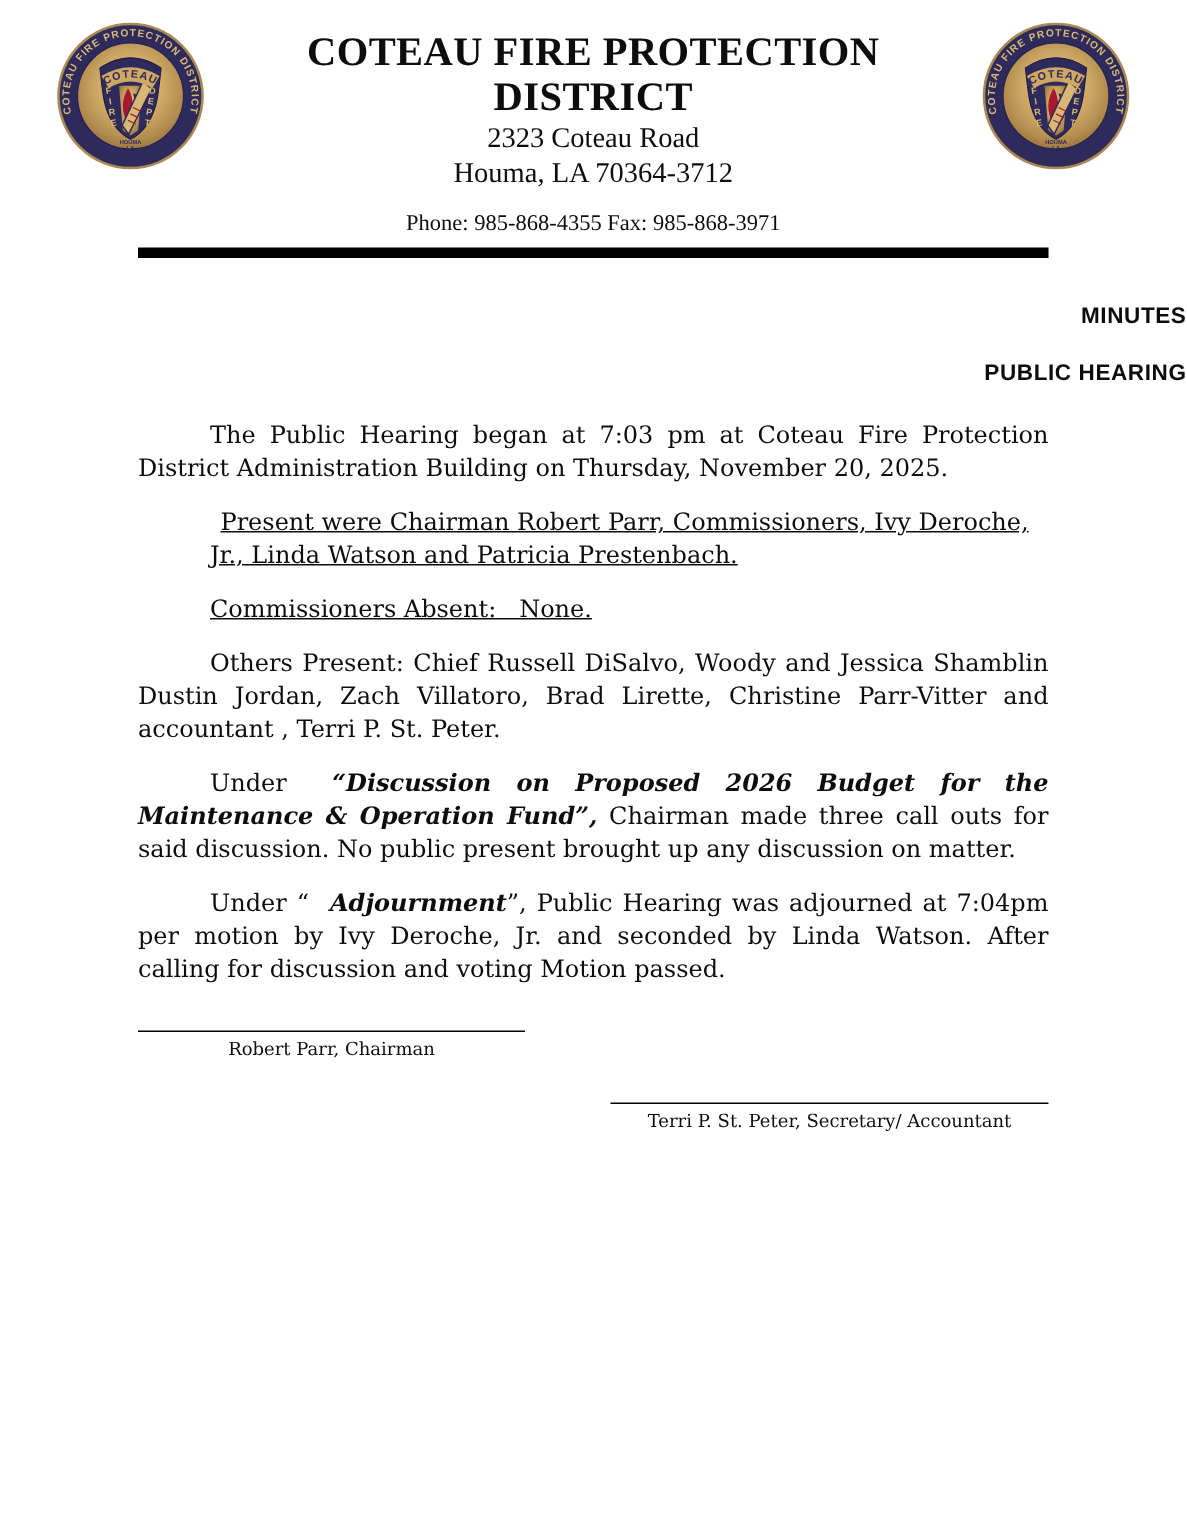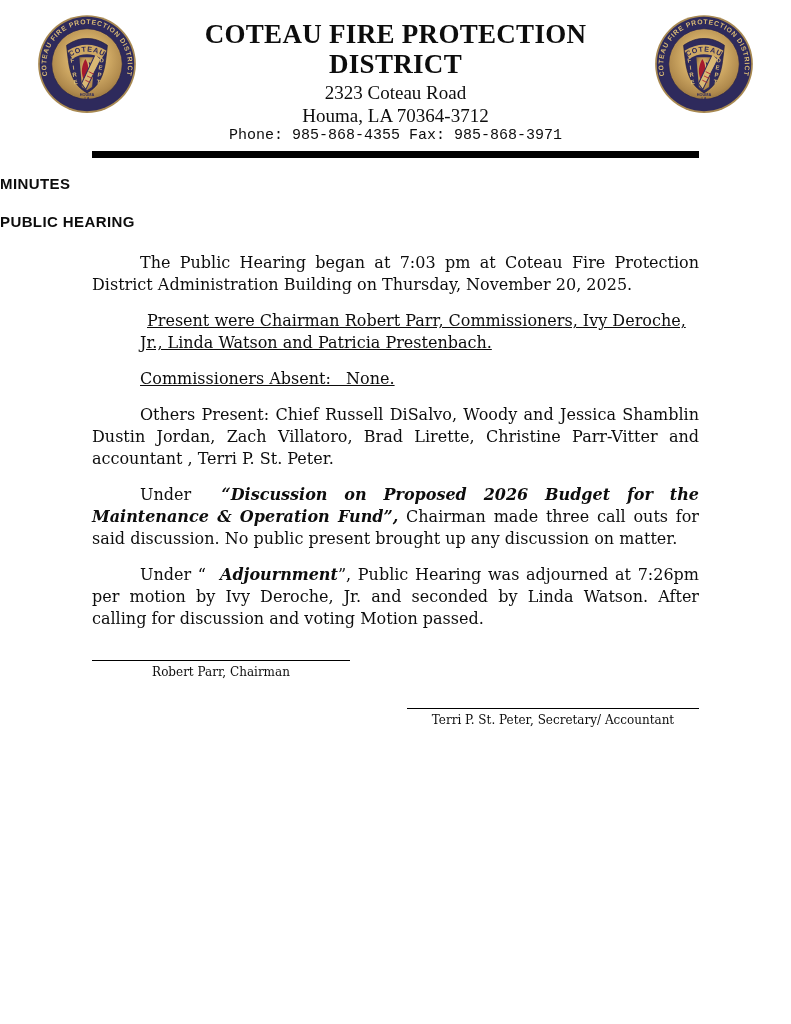--- a/index.html
+++ b/index.html
@@ -27,8 +27,8 @@
     font-size:19px; line-height:23px;
   }
   .phone {
-    font-family:Liberation Mono, monospace;
-    font-size:15px; margin-top:0;
+    font-family:Liberation Serif, serif;
+    font-size:15px; margin-top:14px;
   }
   .rule { width:607px; height:7px; background:#000; margin:7px auto 0 auto; }
   

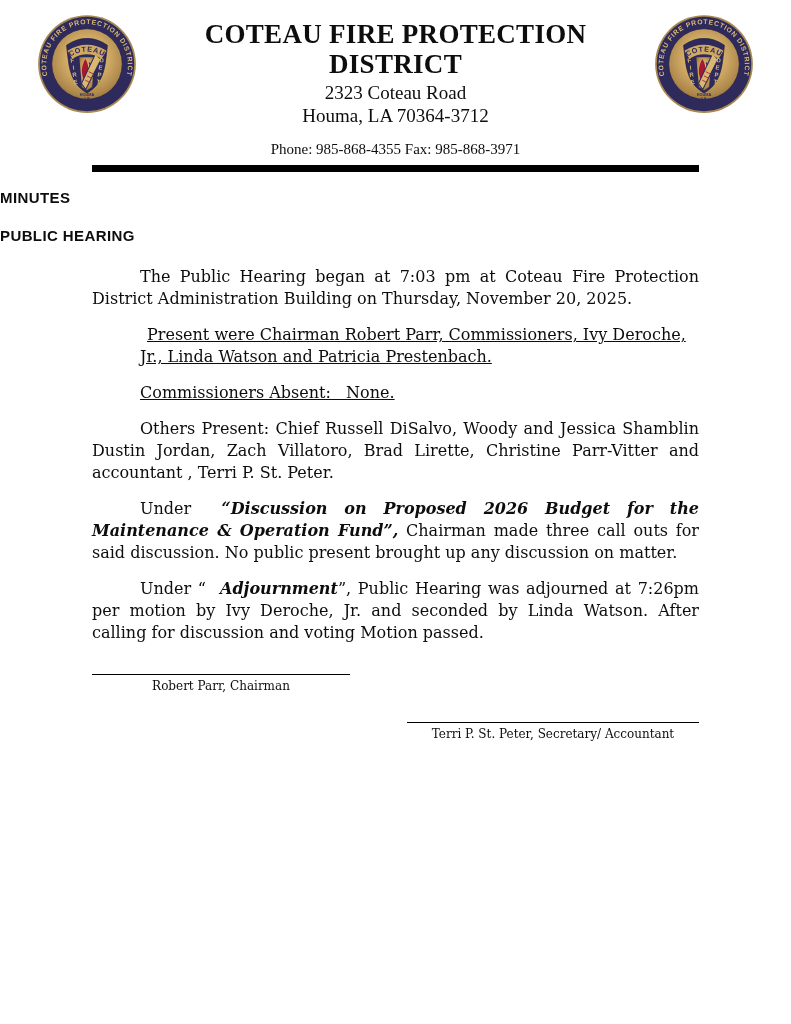--- a/index.html
+++ b/index.html
@@ -32,7 +32,7 @@
   }
   .rule { width:607px; height:7px; background:#000; margin:7px auto 0 auto; }
   
-  .headings { text-align:left; padding-top:18px; }
+  .headings { text-align:right; padding-top:31px; }
   .headings .h-line {
     font-family:"Liberation Sans", sans-serif;
     font-weight:bold; font-size:15px; line-height:16px;

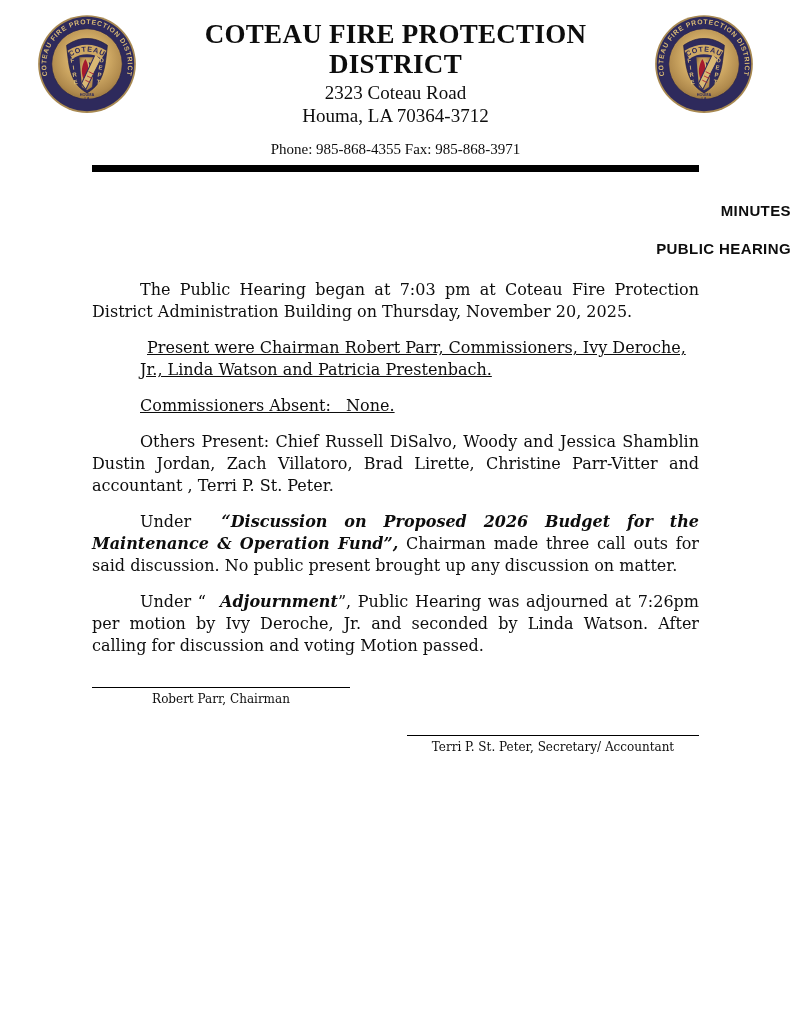--- a/index.html
+++ b/index.html
@@ -152,7 +152,7 @@
     <p class="para block-indent"><span>Commissioners Absent:&nbsp;&nbsp; None.</span></p>
     <p class="para justify"><span>Others Present: Chief Russell DiSalvo, Woody and Jessica Shamblin Dustin Jordan, Zach Villatoro, Brad Lirette, Christine Parr-Vitter and accountant , Terri P. St. Peter.</span></p>
     <p class="para justify"><span>Under </span><span class="bi">“Discussion on Proposed 2026 Budget for the Maintenance &amp; Operation Fund”,</span><span> Chairman made three call outs for said discussion. No public present brought up any discussion on matter.</span></p>
-    <p class="para justify"><span>Under “</span><span class="bi">Adjournment</span><span>”, Public Hearing was adjourned at 7:26pm per motion by Ivy Deroche, Jr. and seconded by Linda Watson. After calling for discussion and voting Motion passed.</span></p>
+    <p class="para justify"><span>Under “</span><span class="bi">Adjournment</span><span>”, Public Hearing was adjourned at 7:04pm per motion by Ivy Deroche, Jr. and seconded by Linda Watson. After calling for discussion and voting Motion passed.</span></p>
   </main>
 
   <footer class="signatures">

